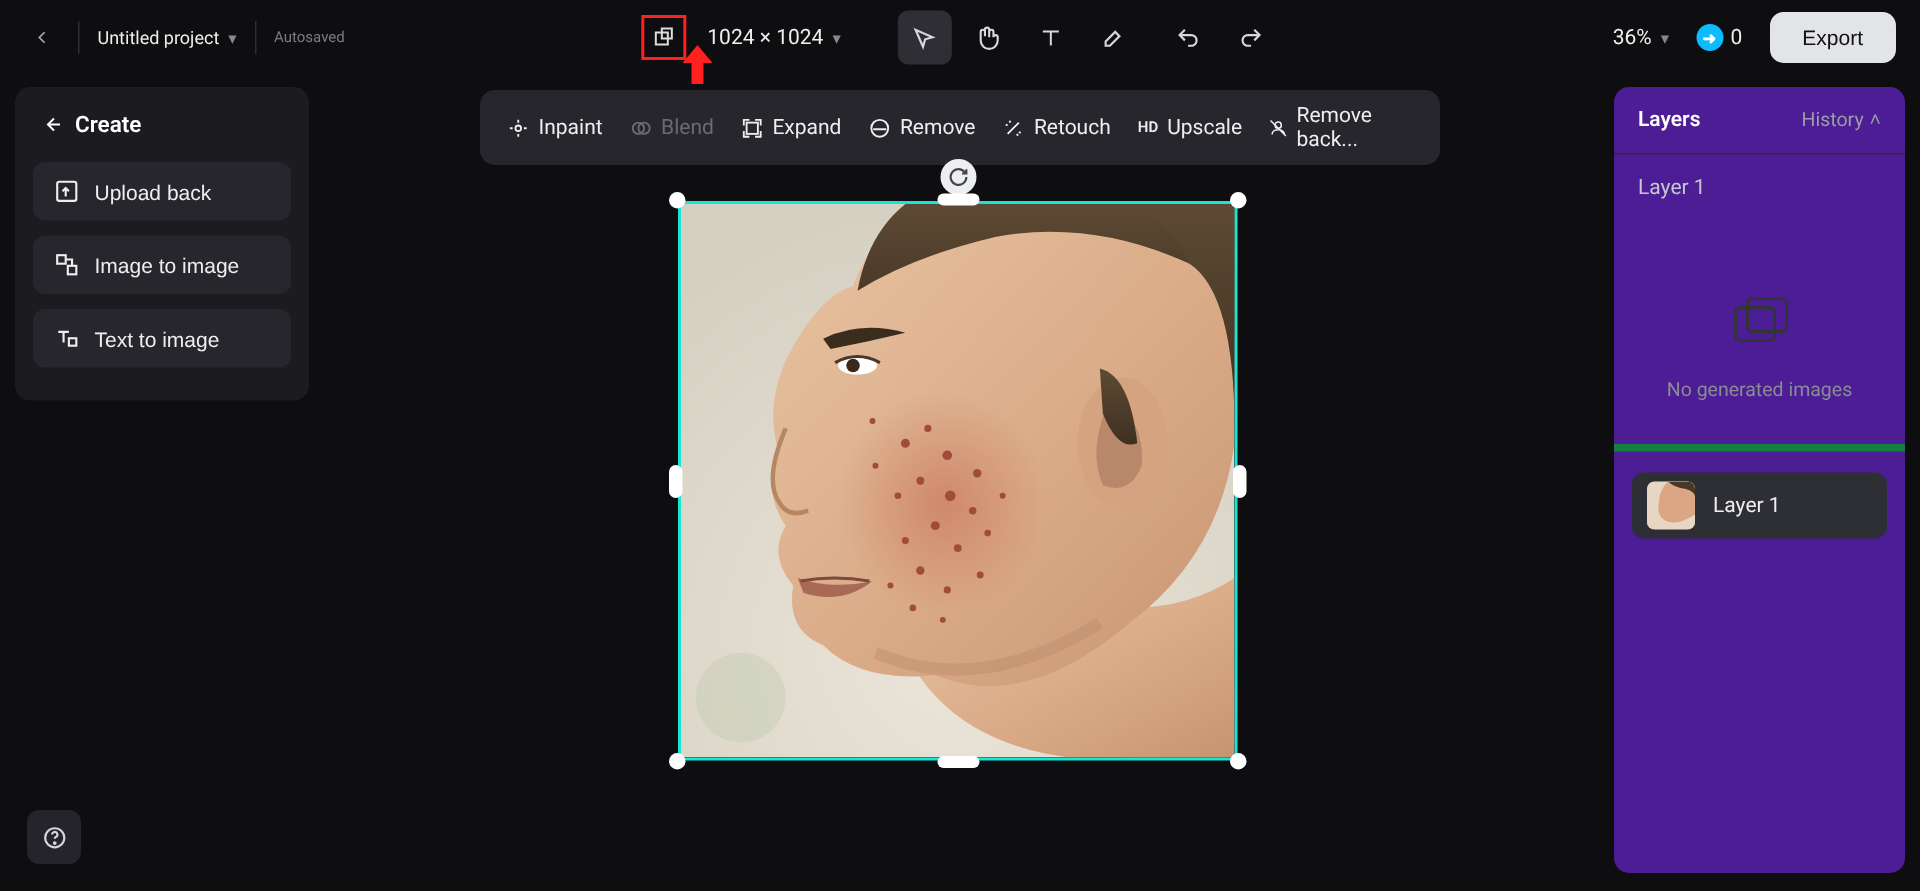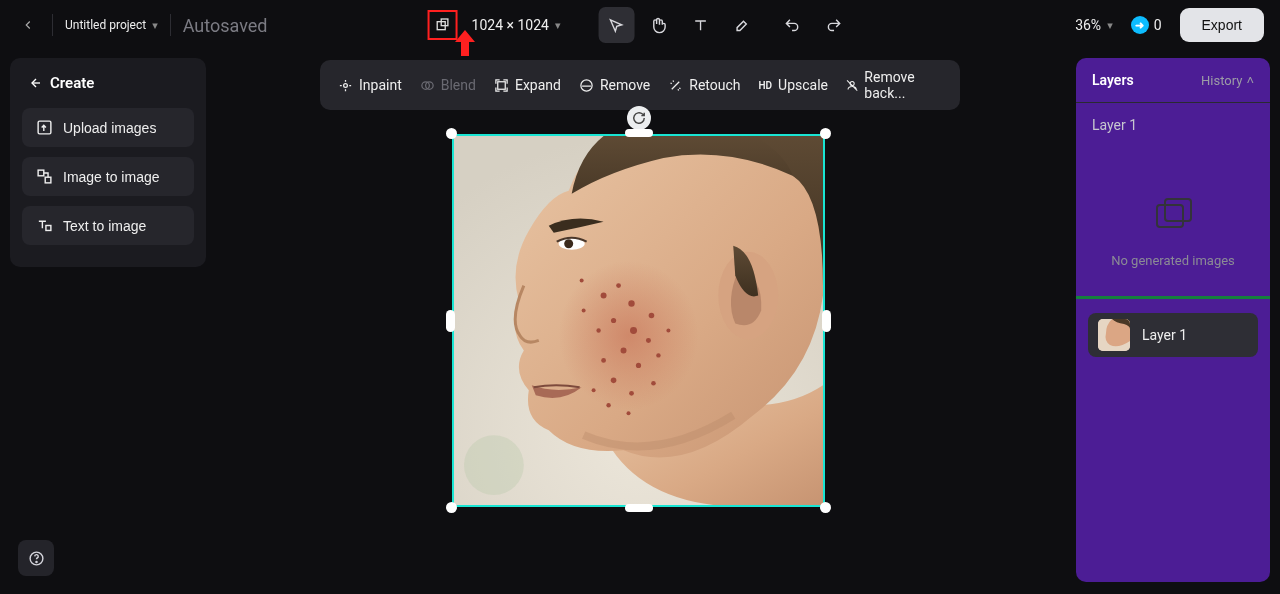--- a/index.html
+++ b/index.html
@@ -28,7 +28,7 @@
 .project-title-wrap { display:flex; align-items:center; gap:6px; }
 .project-title { font-size:12px; color:#eee; }
 .chevron { color:#888; font-size:11px; }
-.autosaved { color:#7b7b83; font-size:18px; }
+.autosaved { color:#7b7b83; font-size:10px; }
 .top-center {
   position:absolute;
   left:50%;

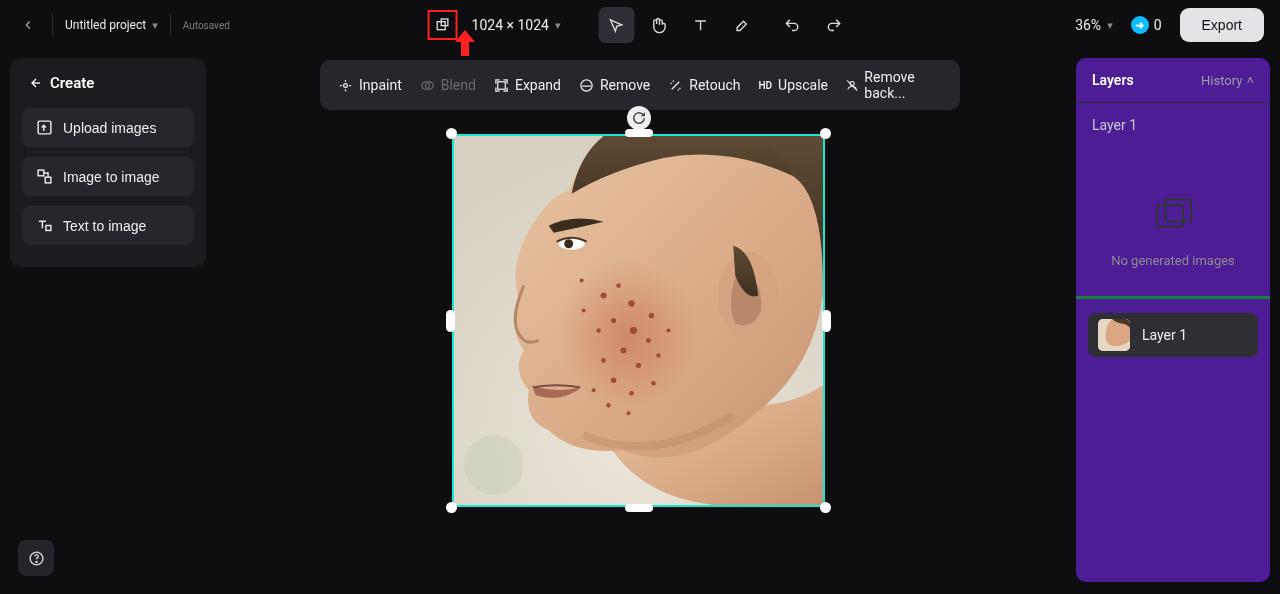--- a/index.html
+++ b/index.html
@@ -310,7 +310,7 @@
         <rect x="3" y="3" width="18" height="18" rx="2"></rect>
         <path d="M8 12l3-3 3 3M11 9v8"></path>
       </svg>
-    <span>Upload images</span>
+    <span>Upload back</span>
   </button>
   <button class="sidebar-btn">
     <svg width="17" height="17" viewBox="0 0 24 24" fill="none" stroke="currentColor" stroke-width="2">

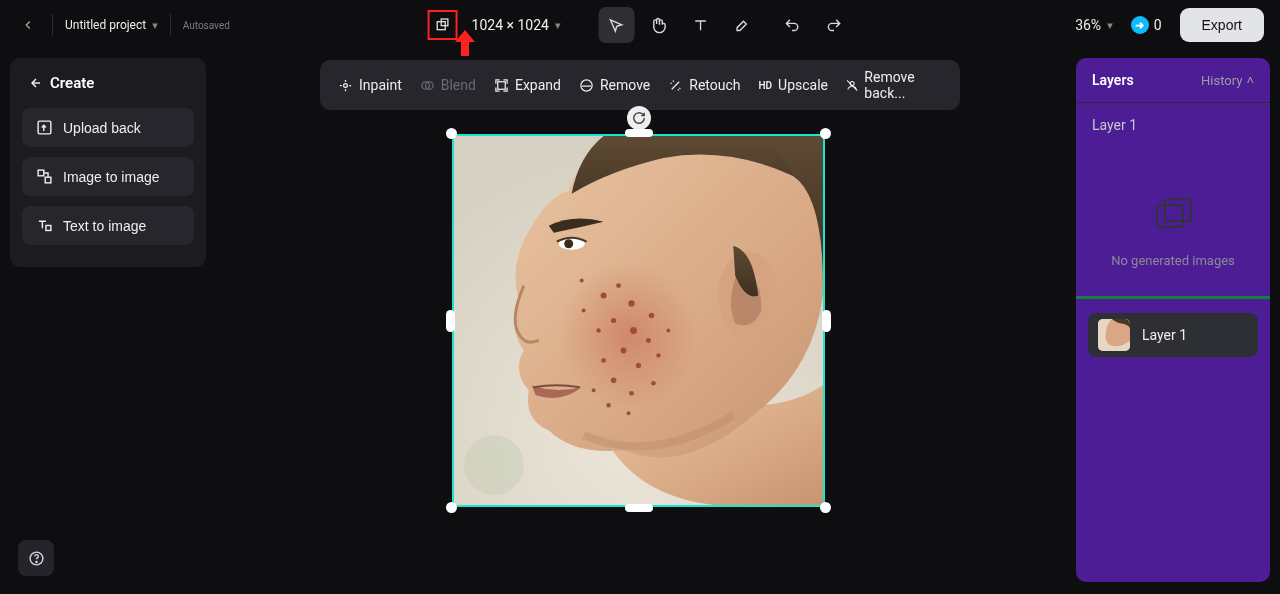--- a/index.html
+++ b/index.html
@@ -173,7 +173,7 @@
   flex:0 0 auto;
   display:flex; flex-direction:column; align-items:center;
   padding:56px 0 28px;
-  border-bottom:3px solid #15803d;
+  border-bottom:5px solid #15803d;
 }
 .no-gen-txt { color:#8b8b95; font-size:13px; margin-top:18px;}
 .empty-icon { color:#33333a; }

